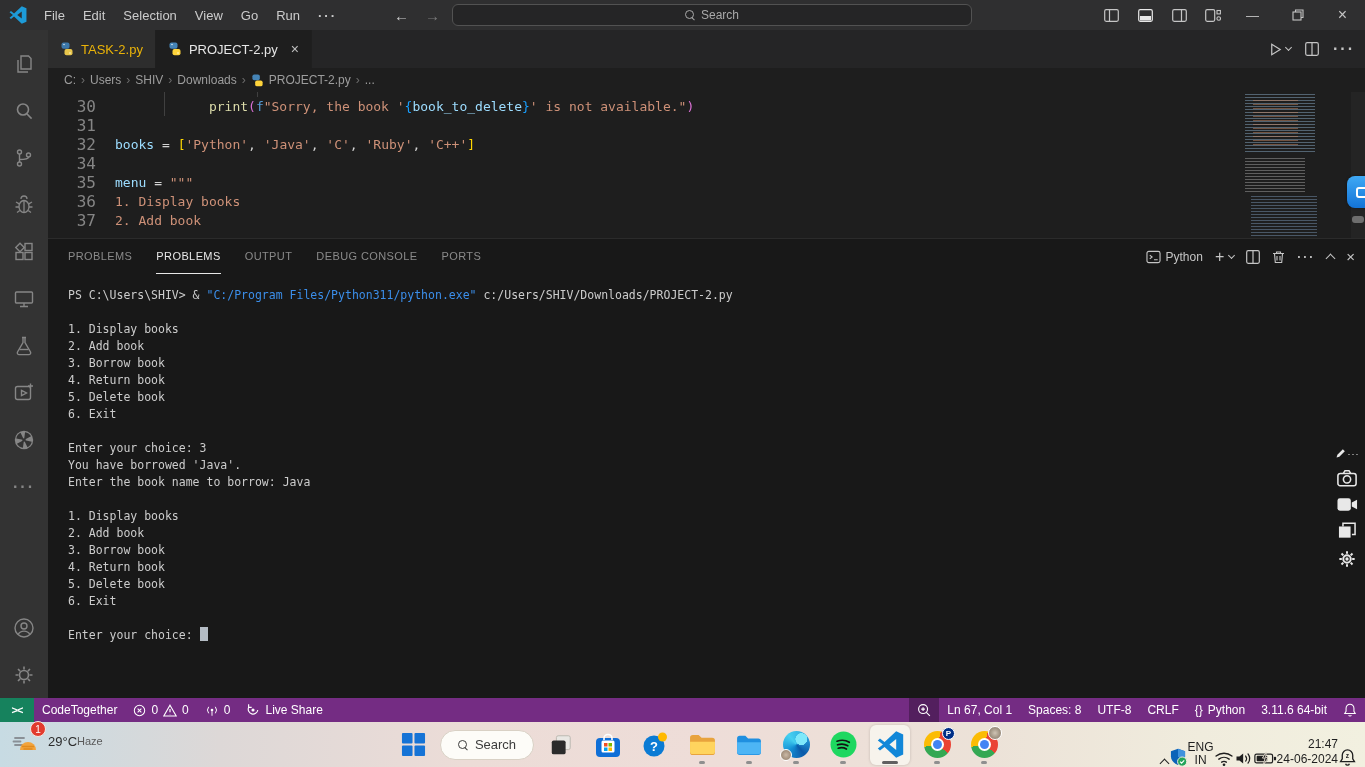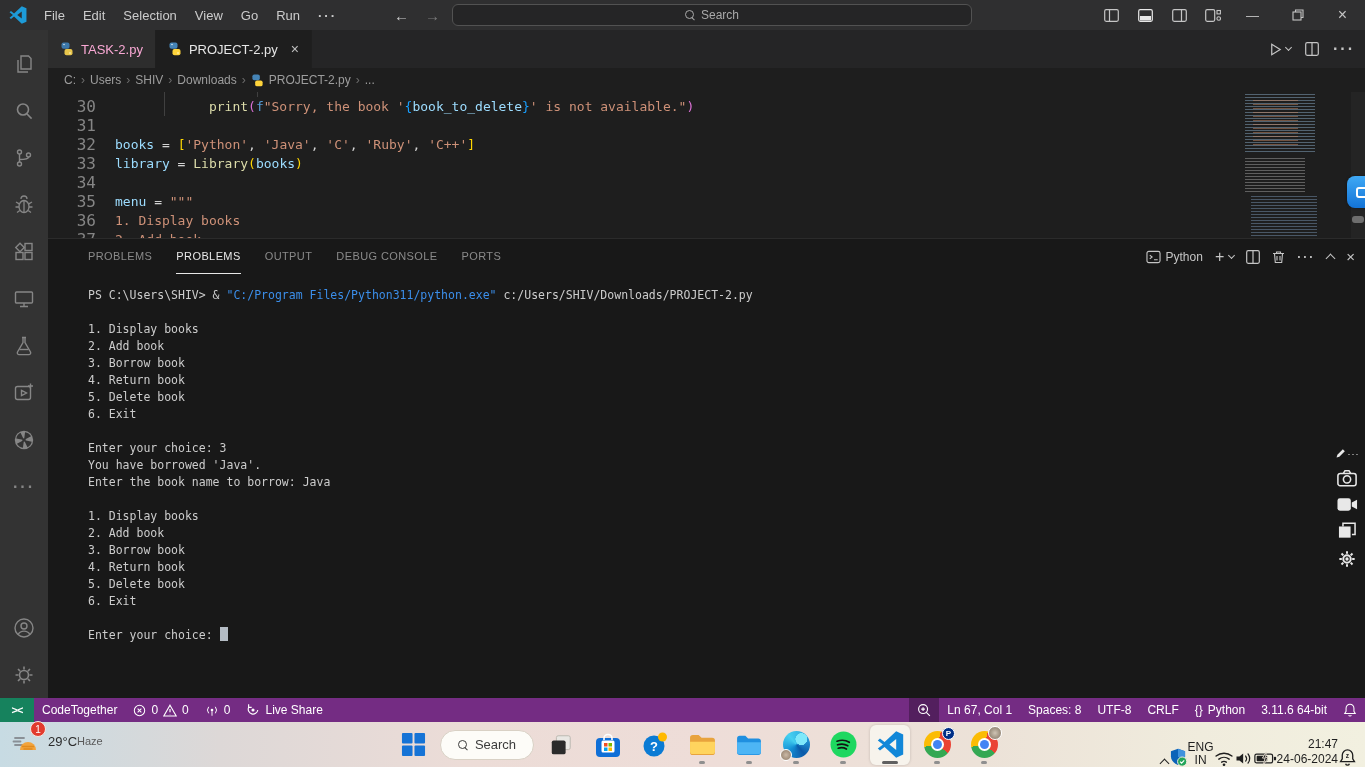--- a/index.html
+++ b/index.html
@@ -42,7 +42,7 @@
 
   .tabbar { height:38px; background:#252526; display:flex; align-items:stretch; position:relative; }
   .tab { display:flex; align-items:center; gap:7px; padding:0 12px; font-size:13px; border-right:1px solid #1f1f1f; }
-  .tab.inactive { background:#2d2d2d; color:#f9a8d4; }
+  .tab.inactive { background:#2d2d2d; color:#eab308; }
   .tab.active { background:#1e1e1e; color:#e6e6e6; }
   .tab .closex { font-size:14px; margin-left:6px; color:#c0c0c0; }
   .editor-actions { position:absolute; right:10px; top:0; height:38px; display:flex; align-items:center;

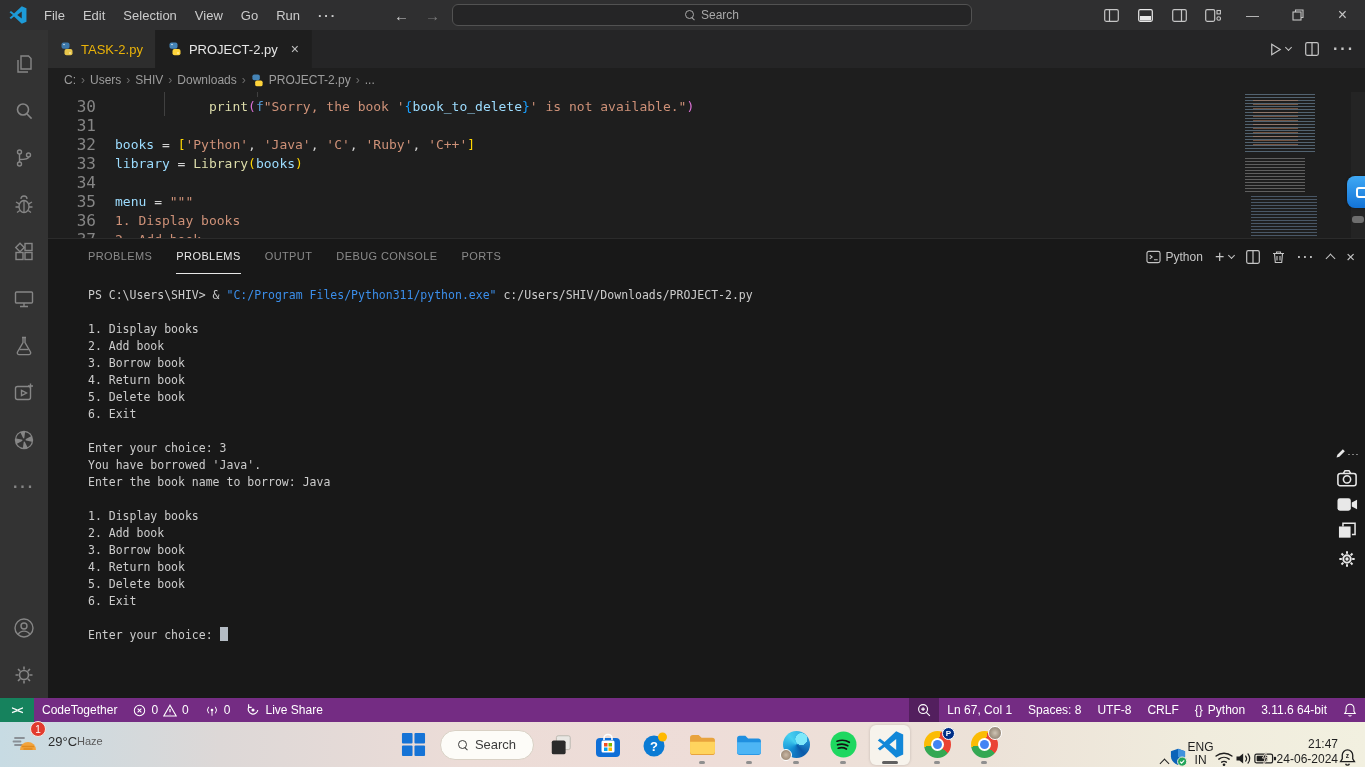--- a/index.html
+++ b/index.html
@@ -344,7 +344,6 @@
             <div class="code-row"><span class="ln">30</span><span class="code-text"><span class="tok-d">            </span><span class="tok-fn">print</span><span class="tok-b2">(</span><span class="tok-kw">f</span><span class="tok-str">"Sorry, the book '</span><span class="tok-b3">{</span><span class="tok-var">book_to_delete</span><span class="tok-b3">}</span><span class="tok-str">' is not available."</span><span class="tok-b2">)</span></span></div>
             <div class="code-row"><span class="ln">31</span><span class="code-text"></span></div>
             <div class="code-row"><span class="ln">32</span><span class="code-text"><span class="tok-var">books</span><span class="tok-d"> = </span><span class="tok-b1">[</span><span class="tok-str">'Python'</span><span class="tok-d">, </span><span class="tok-str">'Java'</span><span class="tok-d">, </span><span class="tok-str">'C'</span><span class="tok-d">, </span><span class="tok-str">'Ruby'</span><span class="tok-d">, </span><span class="tok-str">'C++'</span><span class="tok-b1">]</span></span></div>
-            <div class="code-row"><span class="ln">33</span><span class="code-text"><span class="tok-var">library</span><span class="tok-d"> = </span><span class="tok-fn">Library</span><span class="tok-b1">(</span><span class="tok-var">books</span><span class="tok-b1">)</span></span></div>
             <div class="code-row"><span class="ln">34</span><span class="code-text"></span></div>
             <div class="code-row"><span class="ln">35</span><span class="code-text"><span class="tok-var">menu</span><span class="tok-d"> = </span><span class="tok-str">"""</span></span></div>
             <div class="code-row"><span class="ln">36</span><span class="code-text"><span class="tok-str">1. Display books</span></span></div>

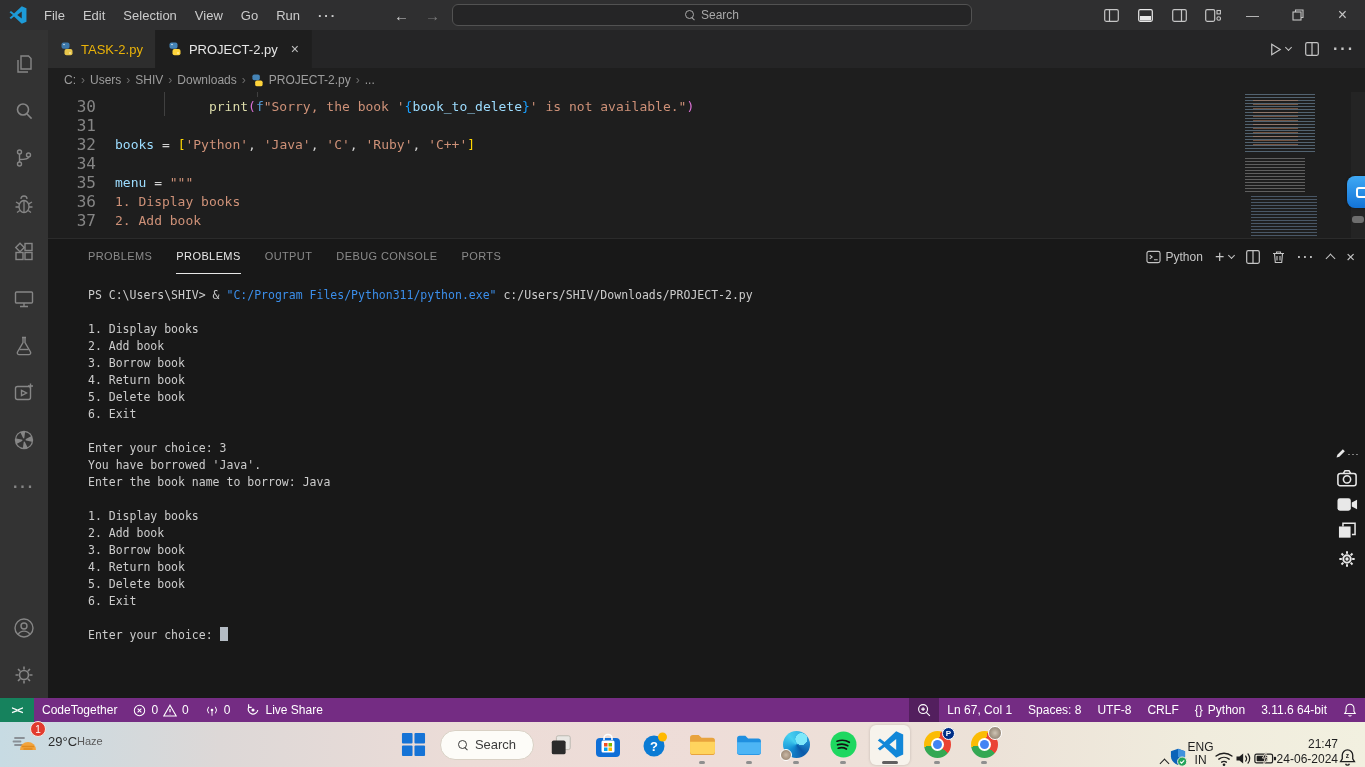--- a/index.html
+++ b/index.html
@@ -73,7 +73,7 @@
   .blue-overlay div { width:14px; height:11px; border:2px solid #fff; border-radius:3px; }
 
   
-  .panel { position:relative; height:460px; background:#181818; border-top:1px solid #2b2b2b;padding-left:20px; }
+  .panel { position:relative; height:460px; background:#181818; border-top:1px solid #2b2b2b; }
   .panel-header { height:35px; display:flex; align-items:center; padding:0 10px 0 20px; }
   .panel-tab { margin-right:24px; font-size:11px; letter-spacing:.4px; color:#8a8a8a; height:35px;
                display:flex; align-items:center; border-bottom:1px solid transparent; }

